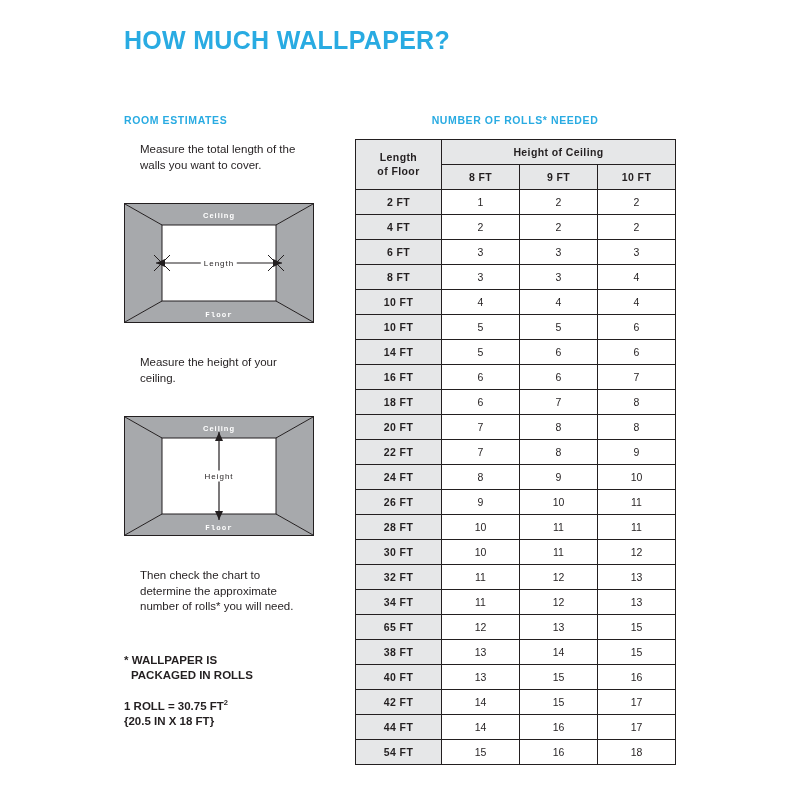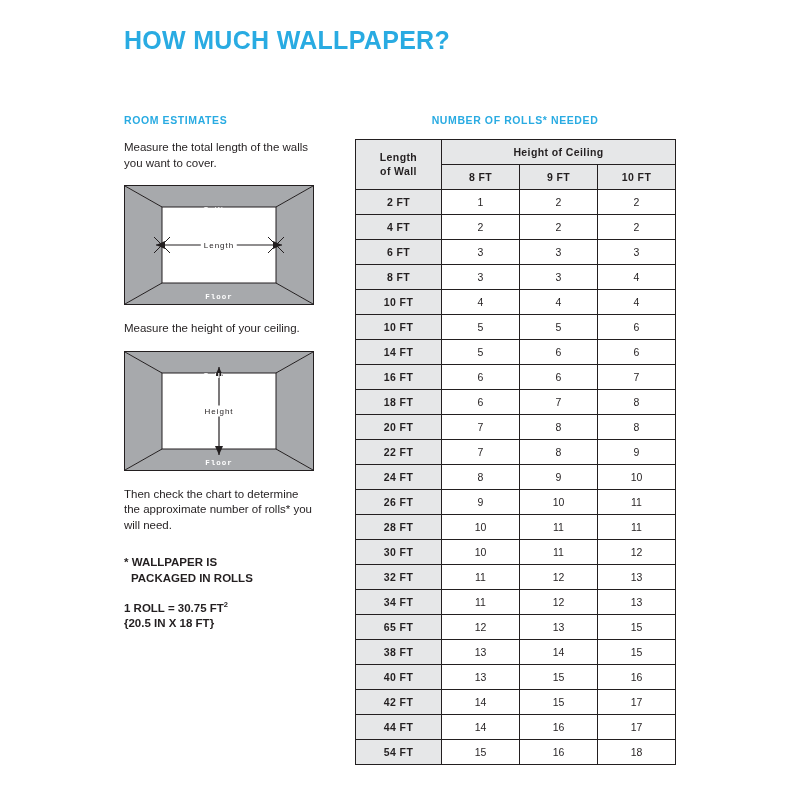--- a/index.html
+++ b/index.html
@@ -51,7 +51,7 @@
     font-size: 11.5px;
     line-height: 1.35;
     color: #231f20;
-    margin: 0;
+    margin: 16px;
   }
   .gap-a { height: 14px; }
   .gap-b { height: 16px; }

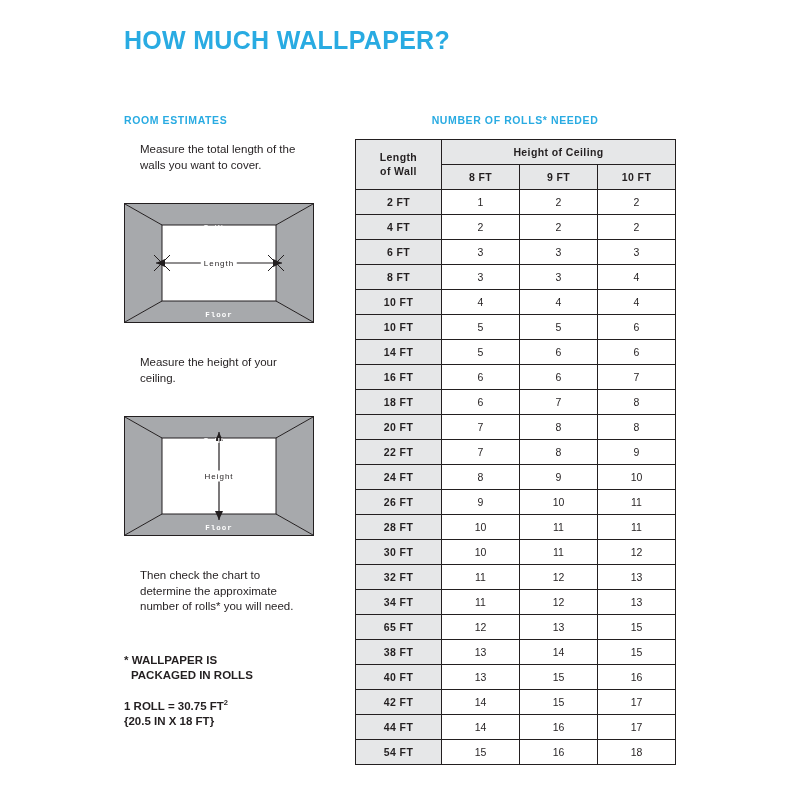--- a/index.html
+++ b/index.html
@@ -271,7 +271,7 @@
         <tr>
           <th class="len-head" rowspan="2">
             <span>Length</span><br>
-            <span>of Wall</span>
+            <span>of Floor</span>
           </th>
           <th class="ceil-head" colspan="3">Height of Ceiling</th>
         </tr>

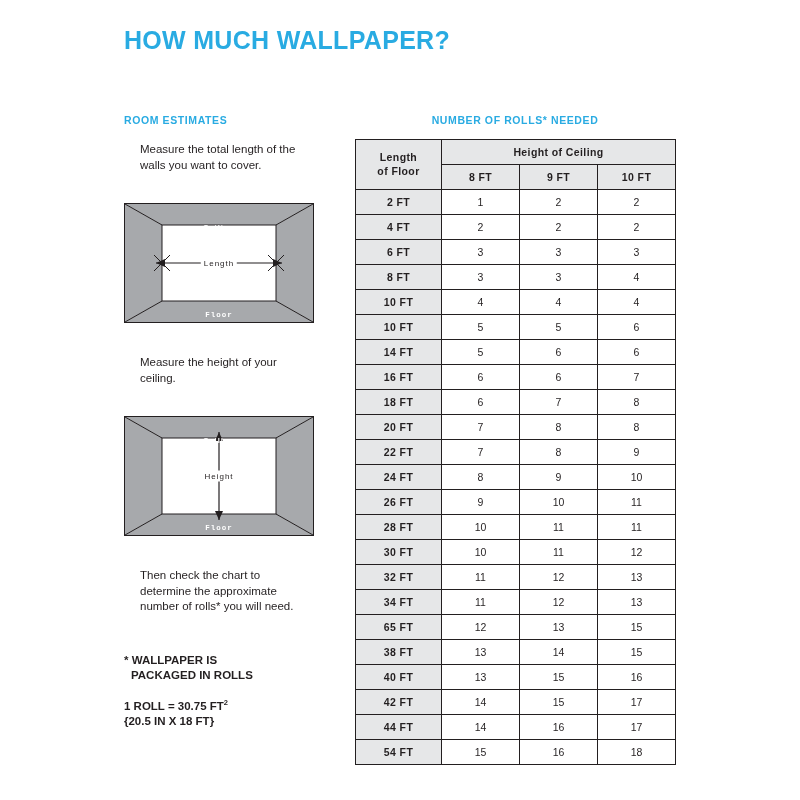--- a/index.html
+++ b/index.html
@@ -77,7 +77,7 @@
     width: 100%;
     text-align: center;
   }
-  .band-ceiling { top: 20px; }
+  .band-ceiling { top: 8px; }
   .band-floor { bottom: 4px; font-family: Liberation Mono, monospace; }
   .dim-label {
     position: absolute;

